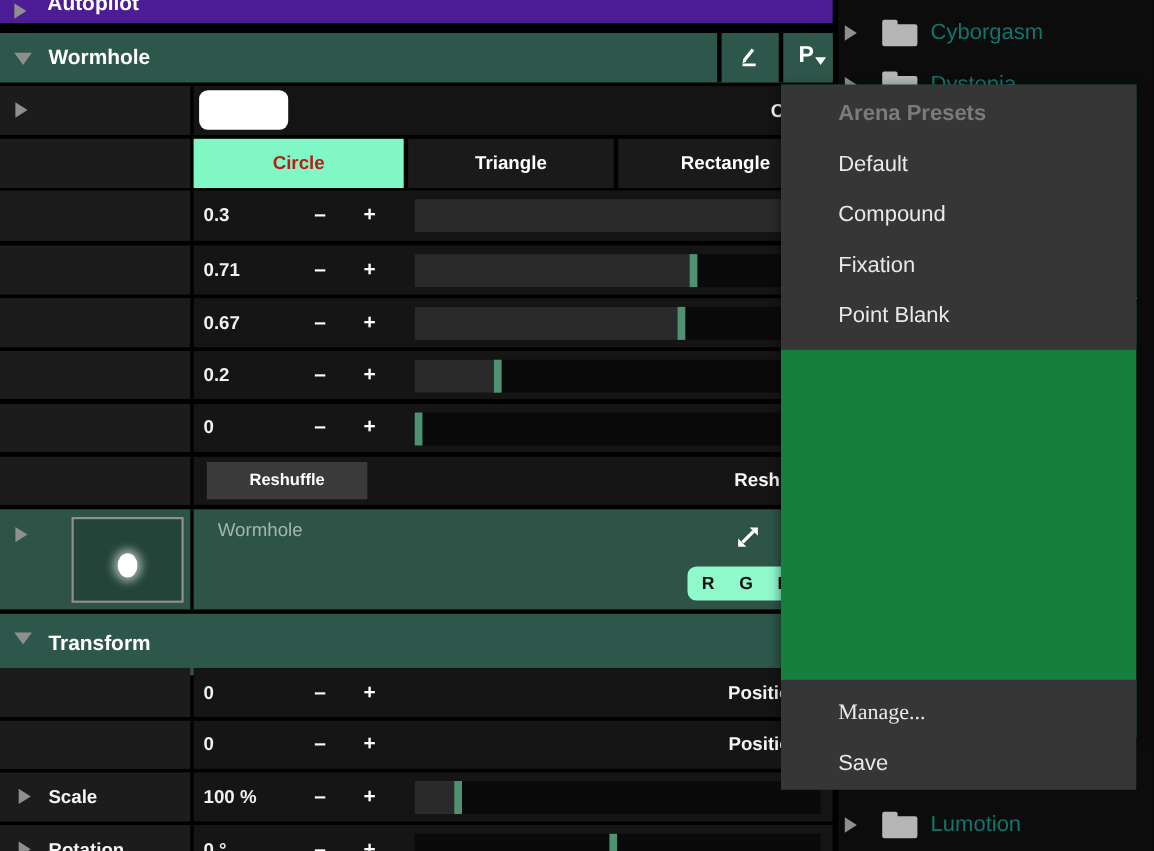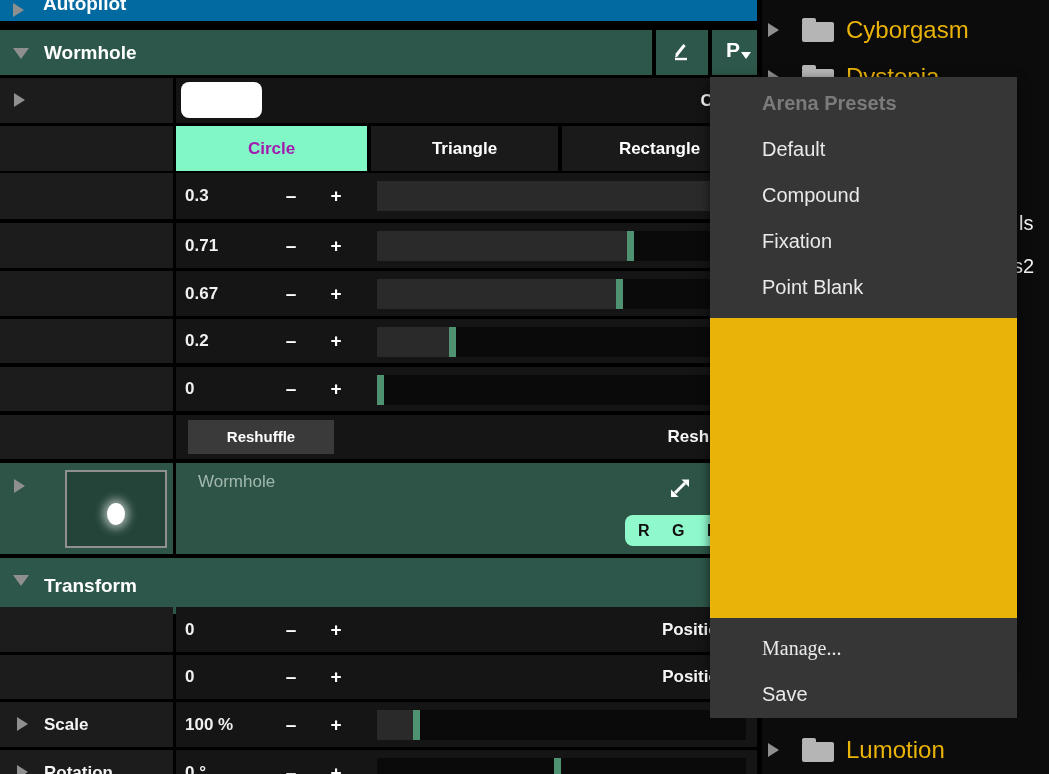--- a/index.html
+++ b/index.html
@@ -46,7 +46,7 @@
 
 <div id="app">
 
-  <div class="row" style="top:0;height:21px;background:#0369a1;">
+  <div class="row" style="top:0;height:21px;background:#4c1d95;">
     <div class="tri-r abs" style="left:13px;top:3px;"></div>
     <div class="abs" style="left:43px;top:-7px;font-size:19px;font-weight:700;color:#fff;">Autopilot</div>
   </div>

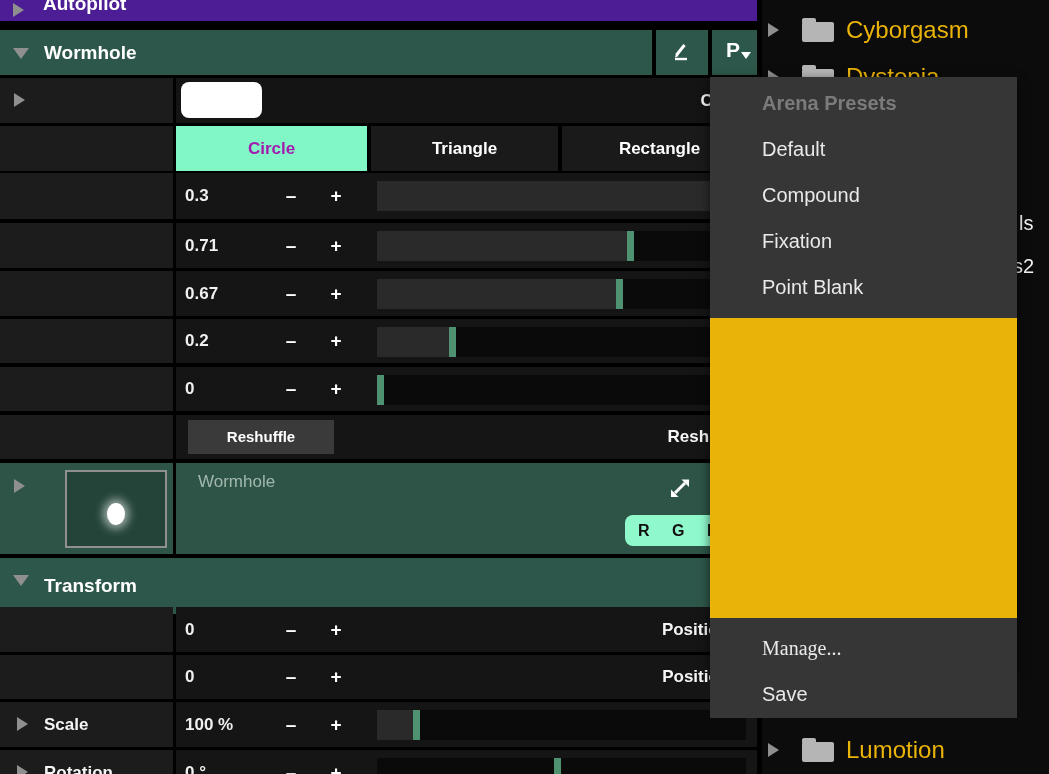--- a/index.html
+++ b/index.html
@@ -38,7 +38,7 @@
   .menu-head{font-weight:700;color:#7b7b7b;cursor:default;}
   .folder-row{position:absolute;left:0;right:0;height:44px;}
   .folder-label{position:absolute;left:84px;top:50%;transform:translateY(-50%);
-                font-size:24px;color:#eab308;white-space:nowrap;}
+                font-size:20px;color:#0f766e;white-space:nowrap;}
   .clip-text{position:absolute;font-size:20px;color:#f2f2f2;white-space:nowrap;}
 </style>
 </head>

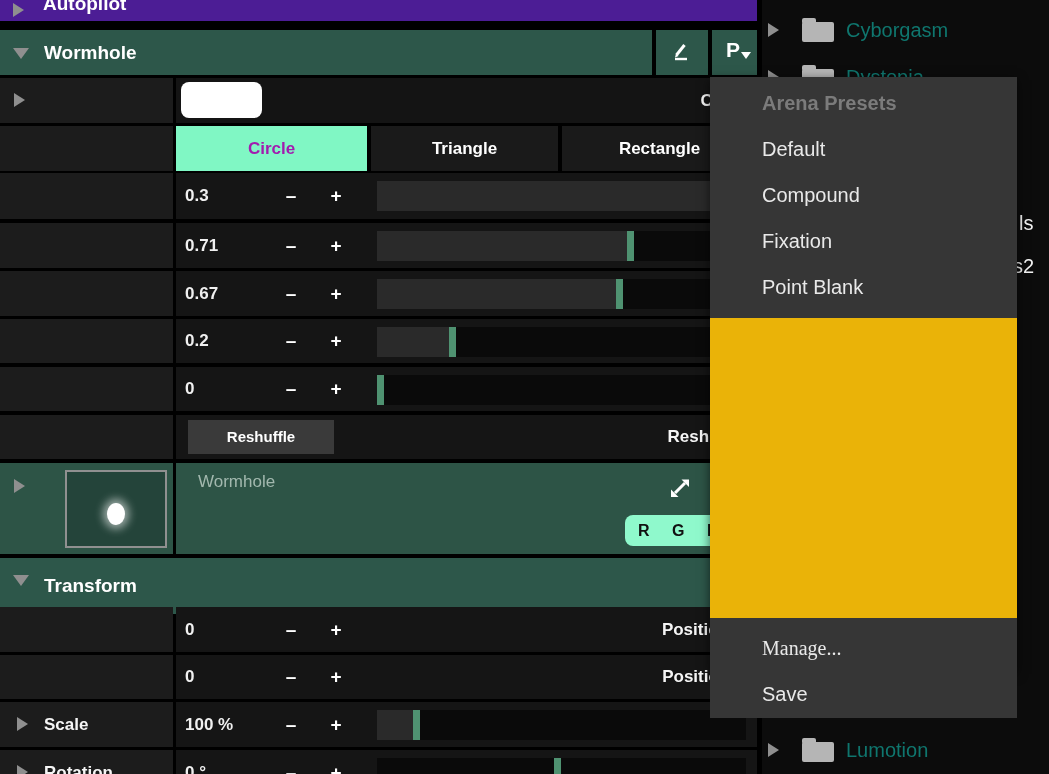--- a/index.html
+++ b/index.html
@@ -261,8 +261,8 @@
     </div>
   </div>
 
-  <div class="abs" style="left:710px;top:77px;width:307px;height:594px;background:#eab308;z-index:50;
-              box-shadow:0 3px 10px rgba(0,0,0,.6);">
+  <div class="abs" style="left:710px;top:77px;width:307px;height:594px;background:#15803d;z-index:50;
+              box-shadow:0 3px 10px rgba(0,0,0,.6);padding-left:16px;">
 
     <div class="menu-section" style="top:0;height:241px;">
       <div class="menu-row menu-head" style="margin-top:3px;">Arena Presets</div>

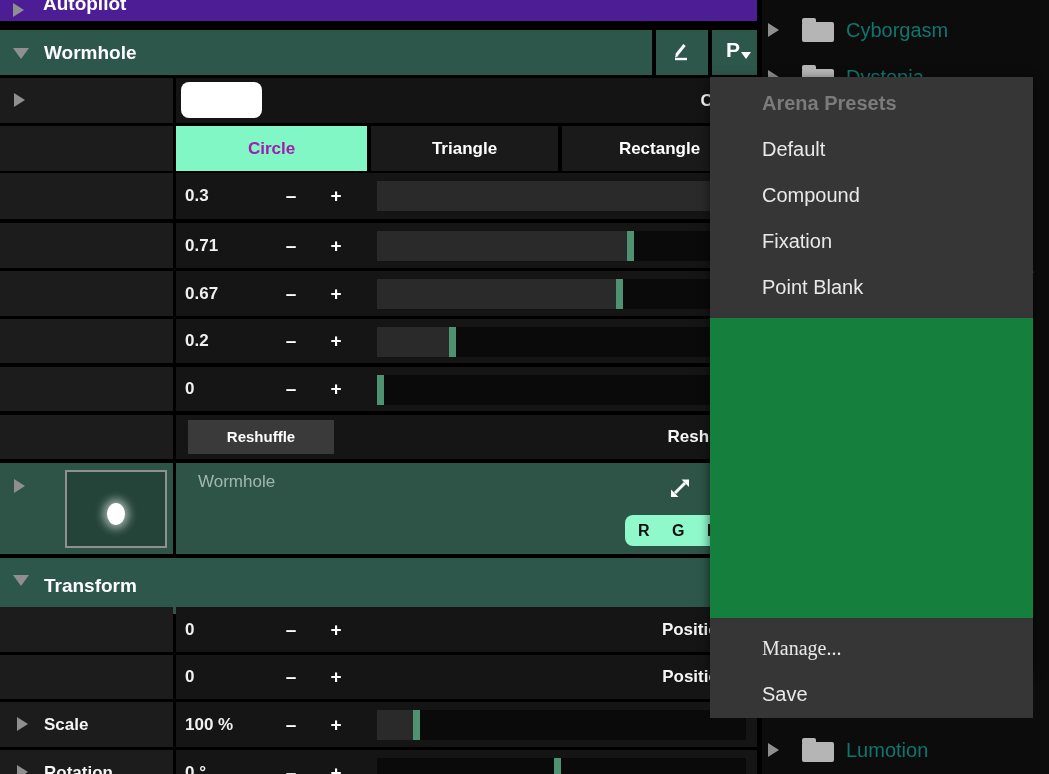--- a/index.html
+++ b/index.html
@@ -31,7 +31,7 @@
              font-size:19px;font-weight:700;color:#fff;}
   .shape-btn{position:absolute;top:0;bottom:0;background:#1a1a1a;color:#fff;
              font-size:17px;font-weight:700;display:flex;align-items:center;justify-content:center;cursor:pointer;}
-  .shape-sel{background:#80f7c4;color:#a21caf;text-align:center;}
+  .shape-sel{background:#80f7c4;color:#b91c1c;text-align:center;}
   .menu-section{position:absolute;left:0;right:0;background:#363636;}
   .menu-row{position:relative;height:46px;line-height:46px;padding-left:52px;
             font-size:20px;color:#e9e9e9;cursor:pointer;white-space:nowrap;}

